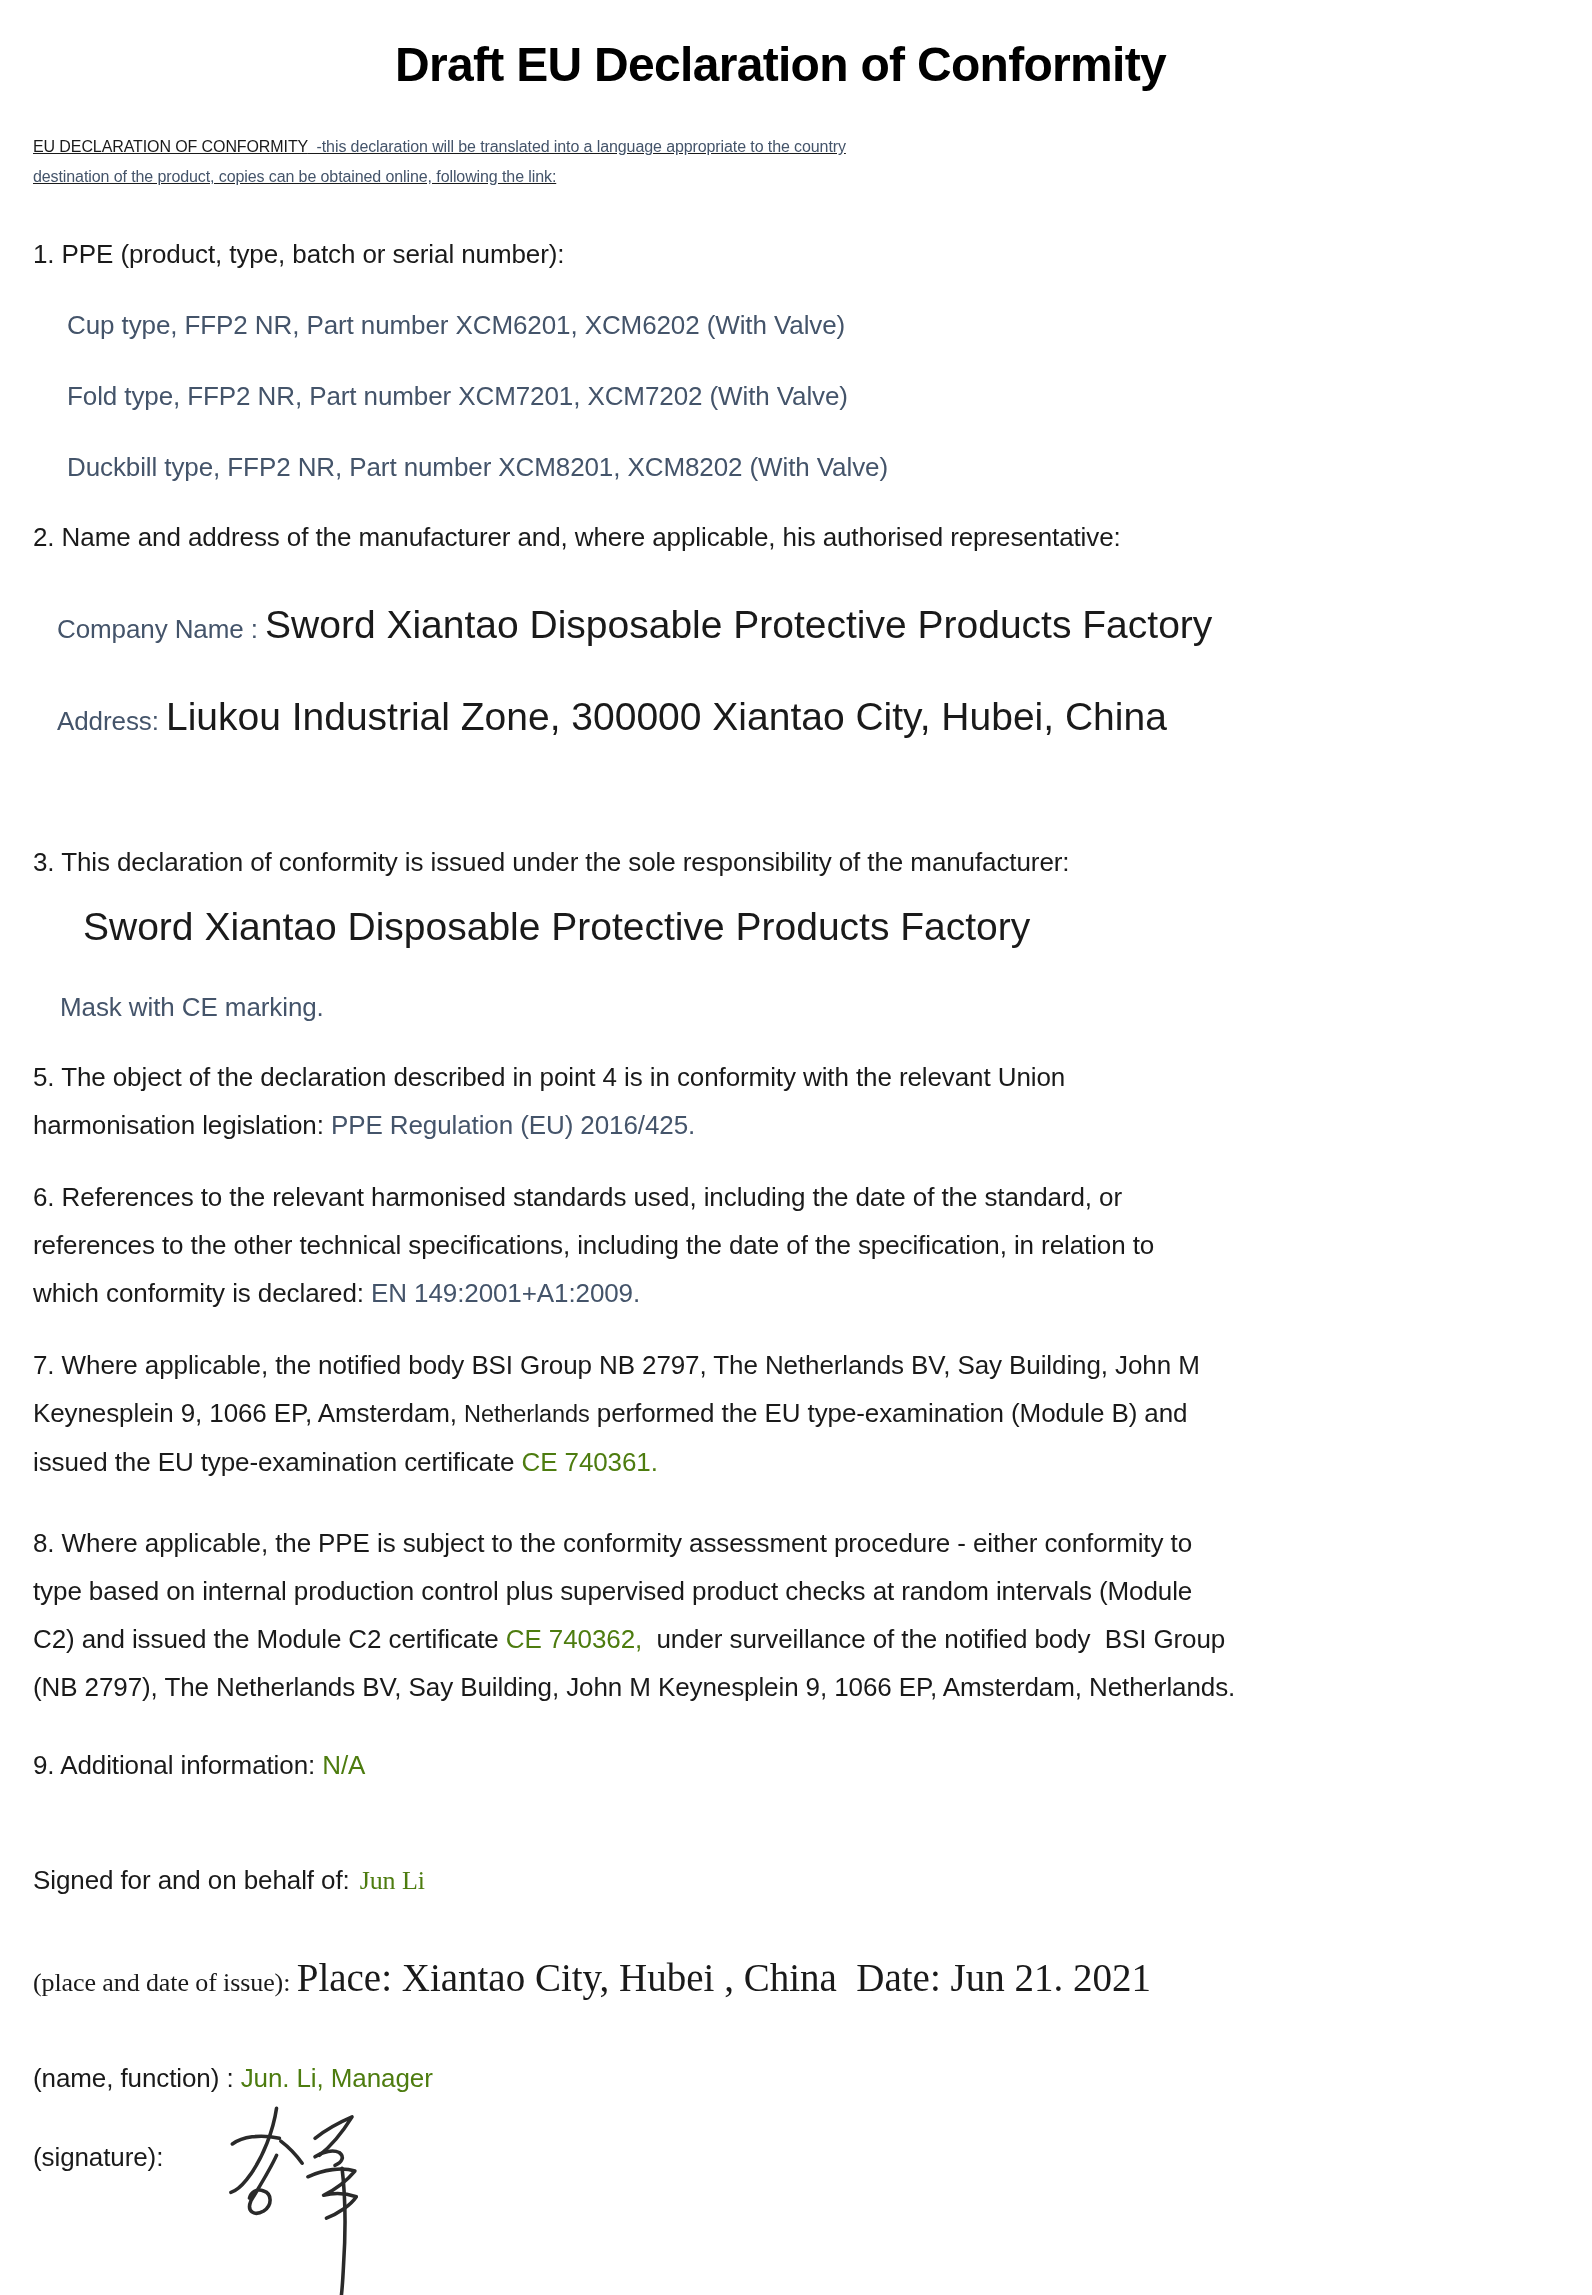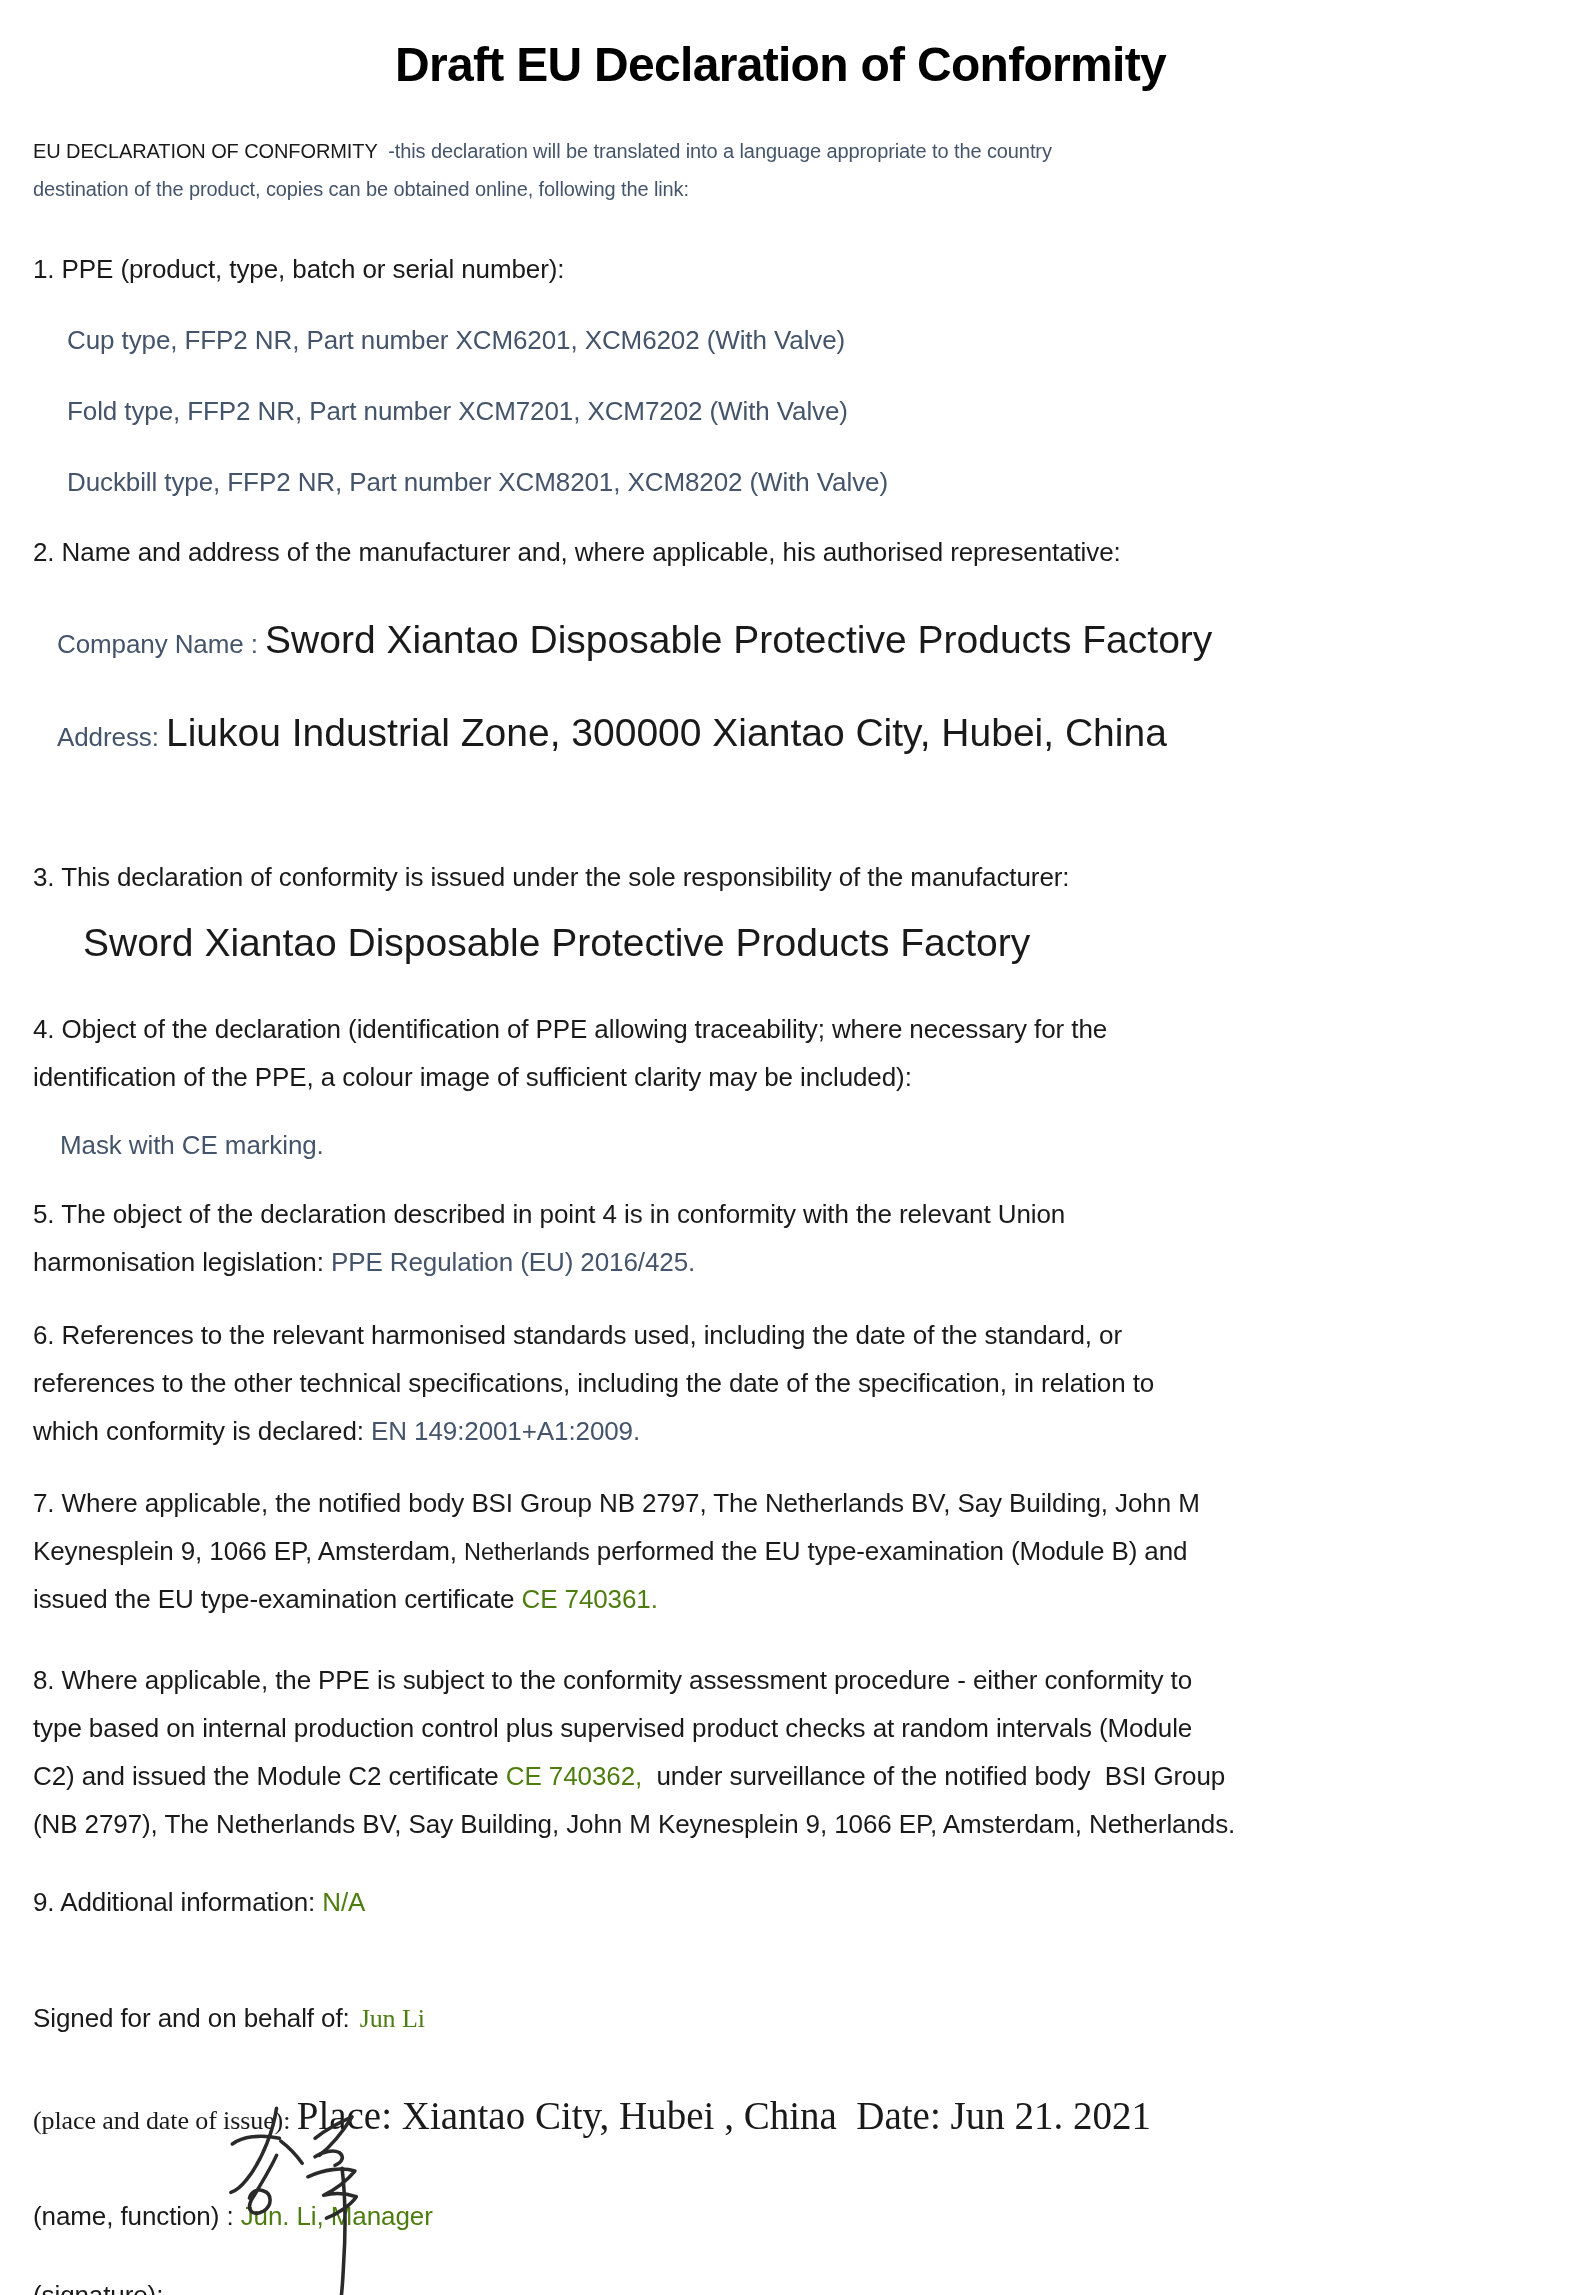--- a/index.html
+++ b/index.html
@@ -32,7 +32,7 @@
     white-space:pre-wrap;
   }
 
-  .intro { font-size:20px; line-height:1.9; margin-top:39px; }
+  .intro { font-size:16px; line-height:1.9; margin-top:39px;text-decoration:underline; }
 
   .t-black { color:#1a1a1a; }
   .t-muted { color:#44546A; }

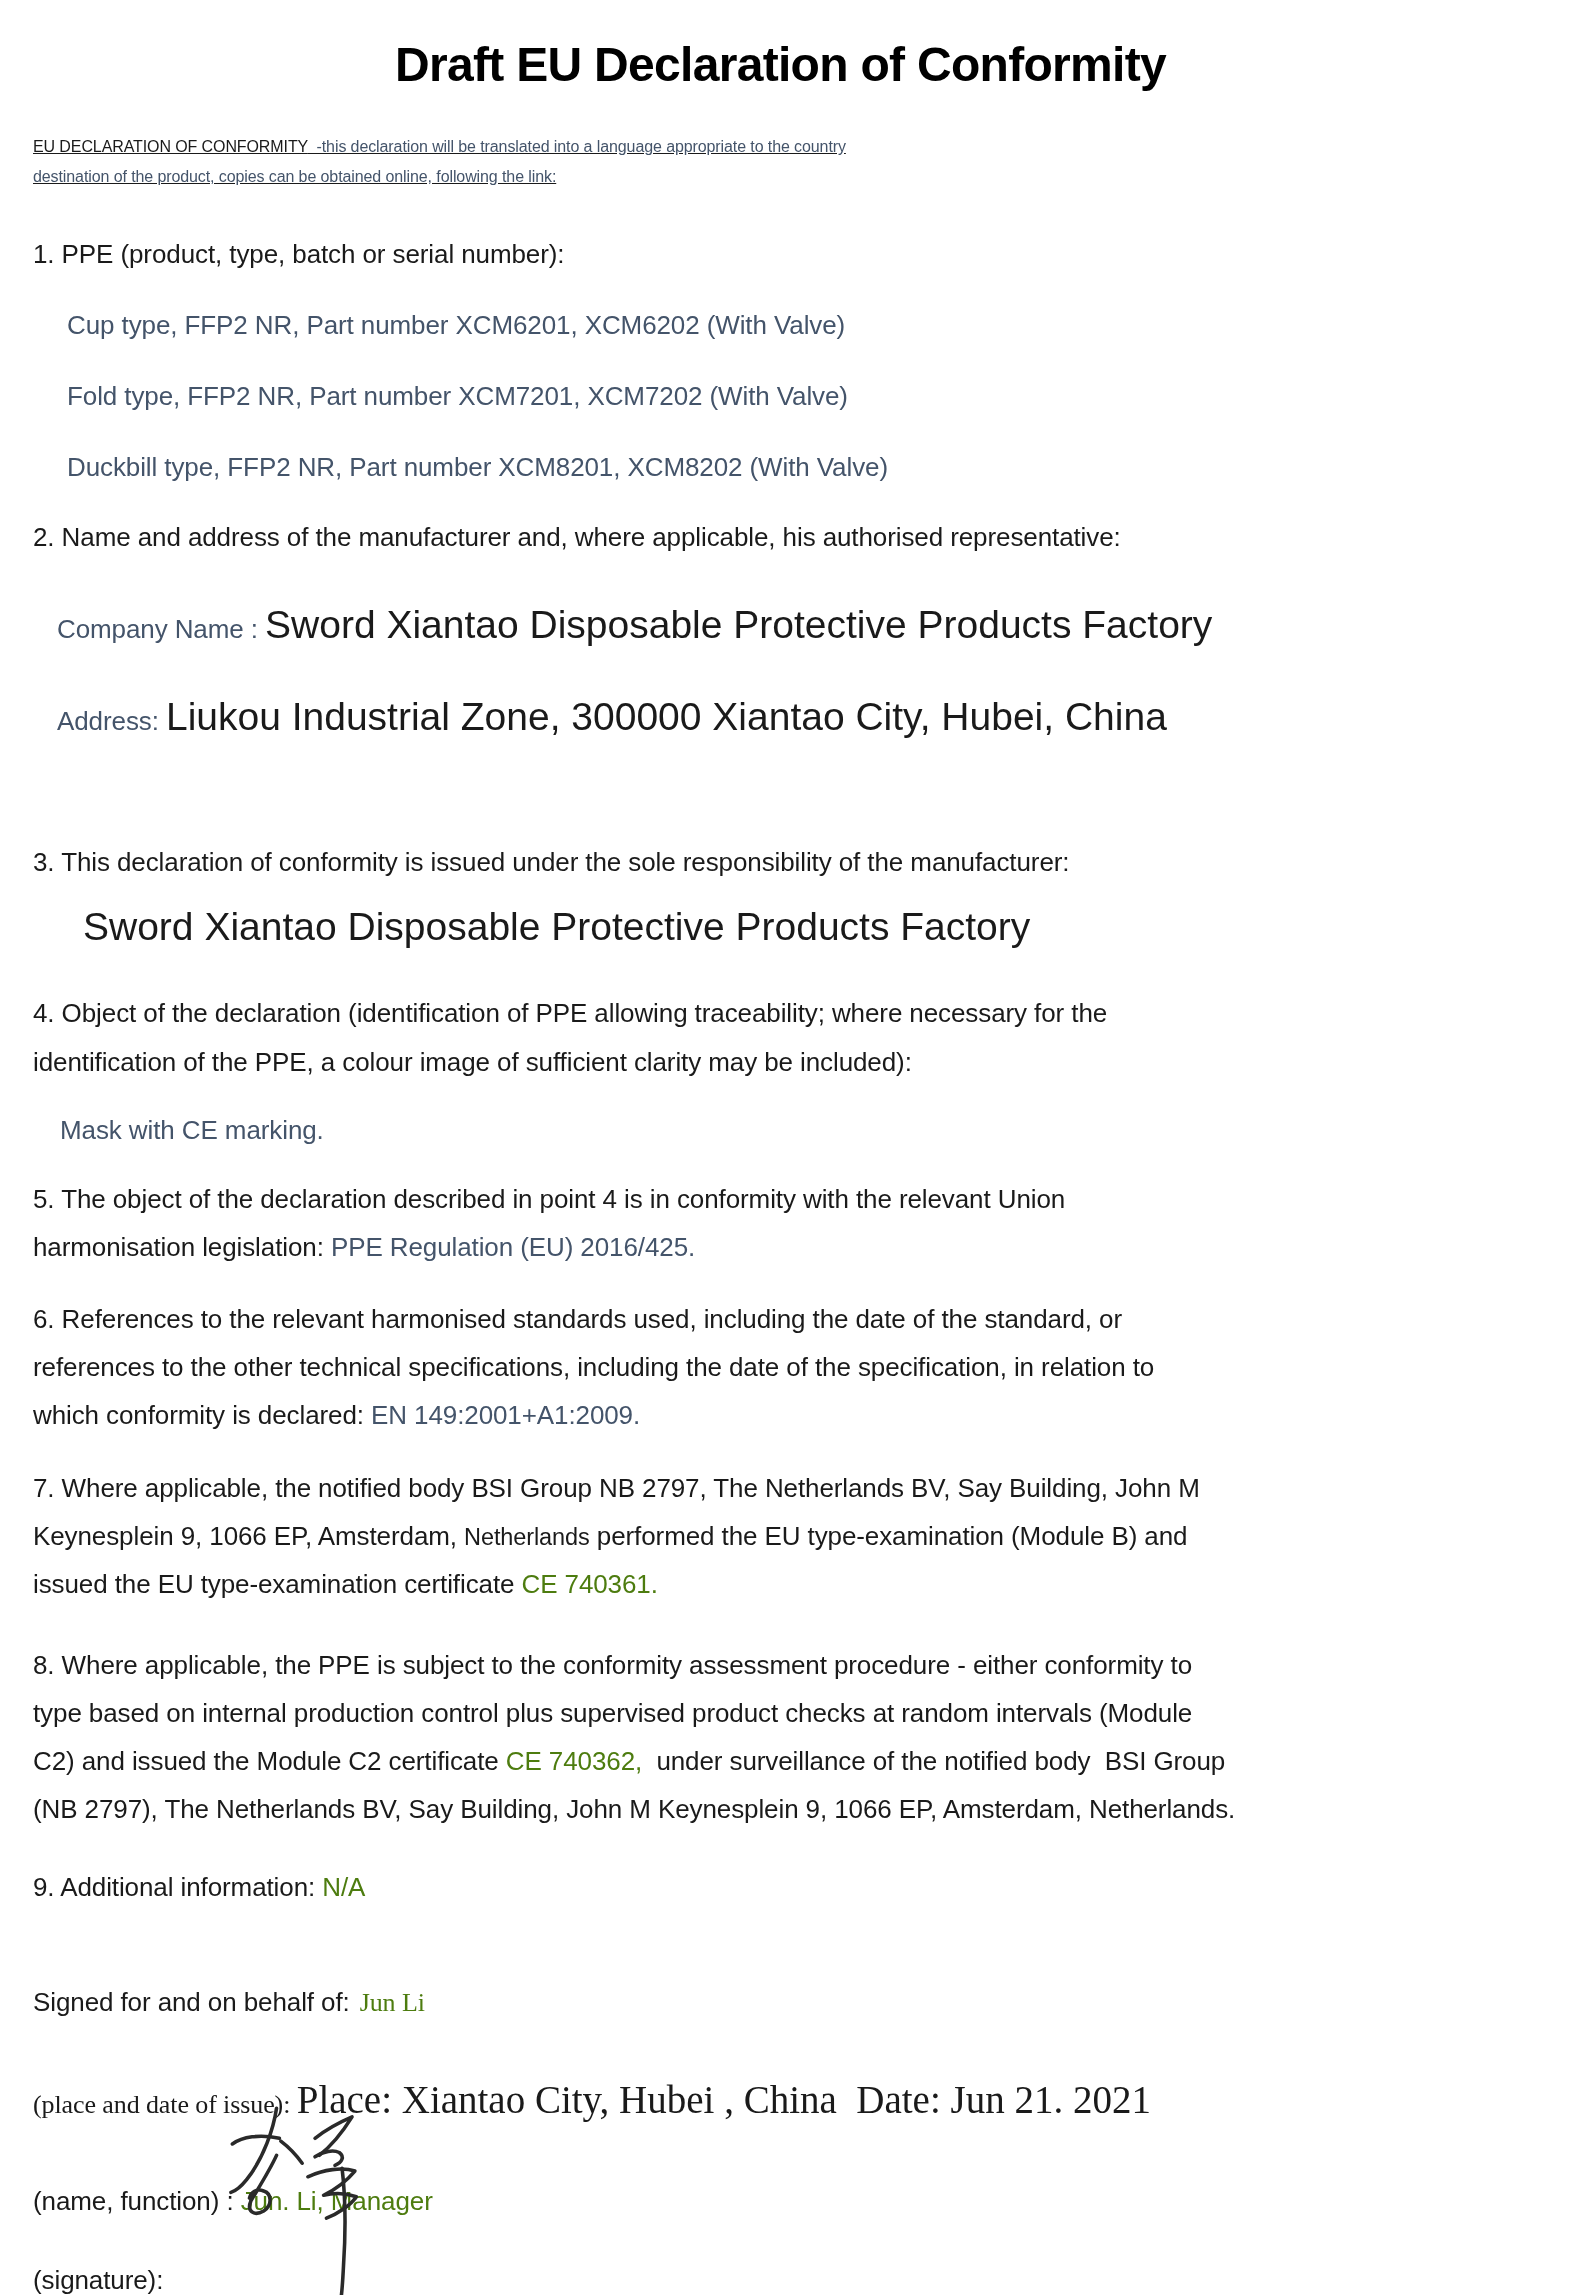--- a/index.html
+++ b/index.html
@@ -105,8 +105,6 @@
     <p class="s3h t-black">3. This declaration of conformity is issued under the sole responsibility of the manufacturer:</p>
     <p class="s3v ind-factory t-black arial">Sword Xiantao Disposable Protective Products Factory</p>
 
-    <p class="s4h t-black">4. Object of the declaration (identification of PPE allowing traceability; where necessary for the
-identification of the PPE, a colour image of sufficient clarity may be included):</p>
     <p class="mask ind-mask t-muted">Mask with CE marking.</p>
 
     <p class="s5p"><span class="t-black">5. The object of the declaration described in point 4 is in conformity with the relevant Union

